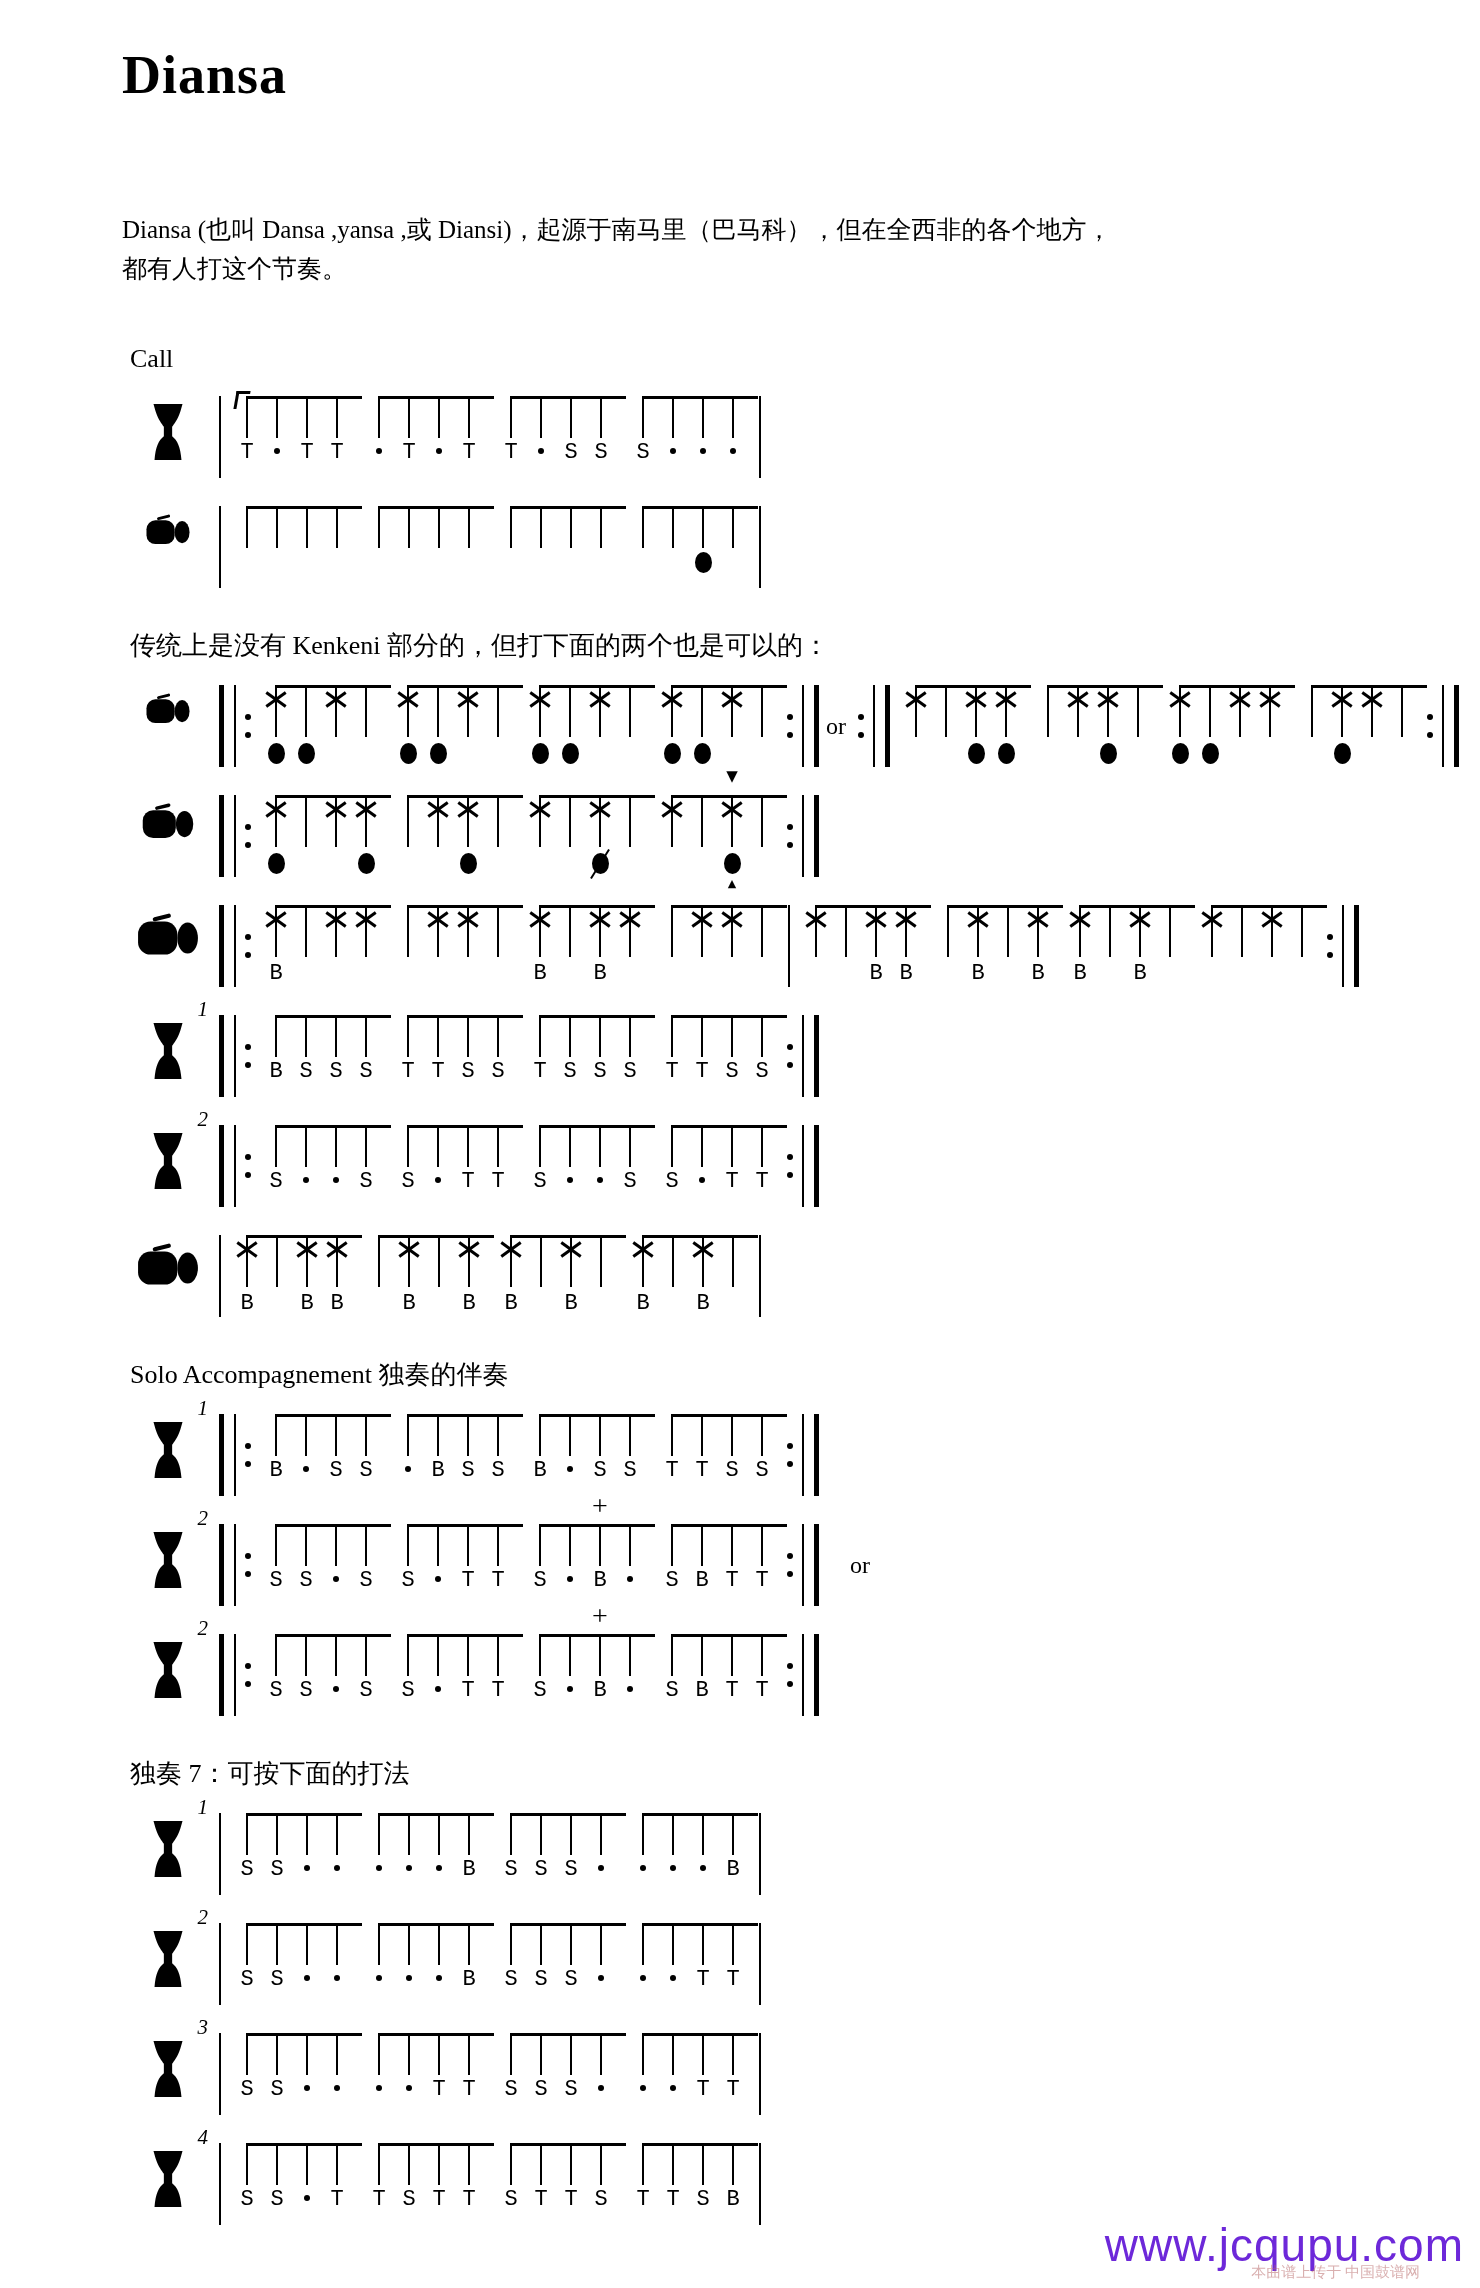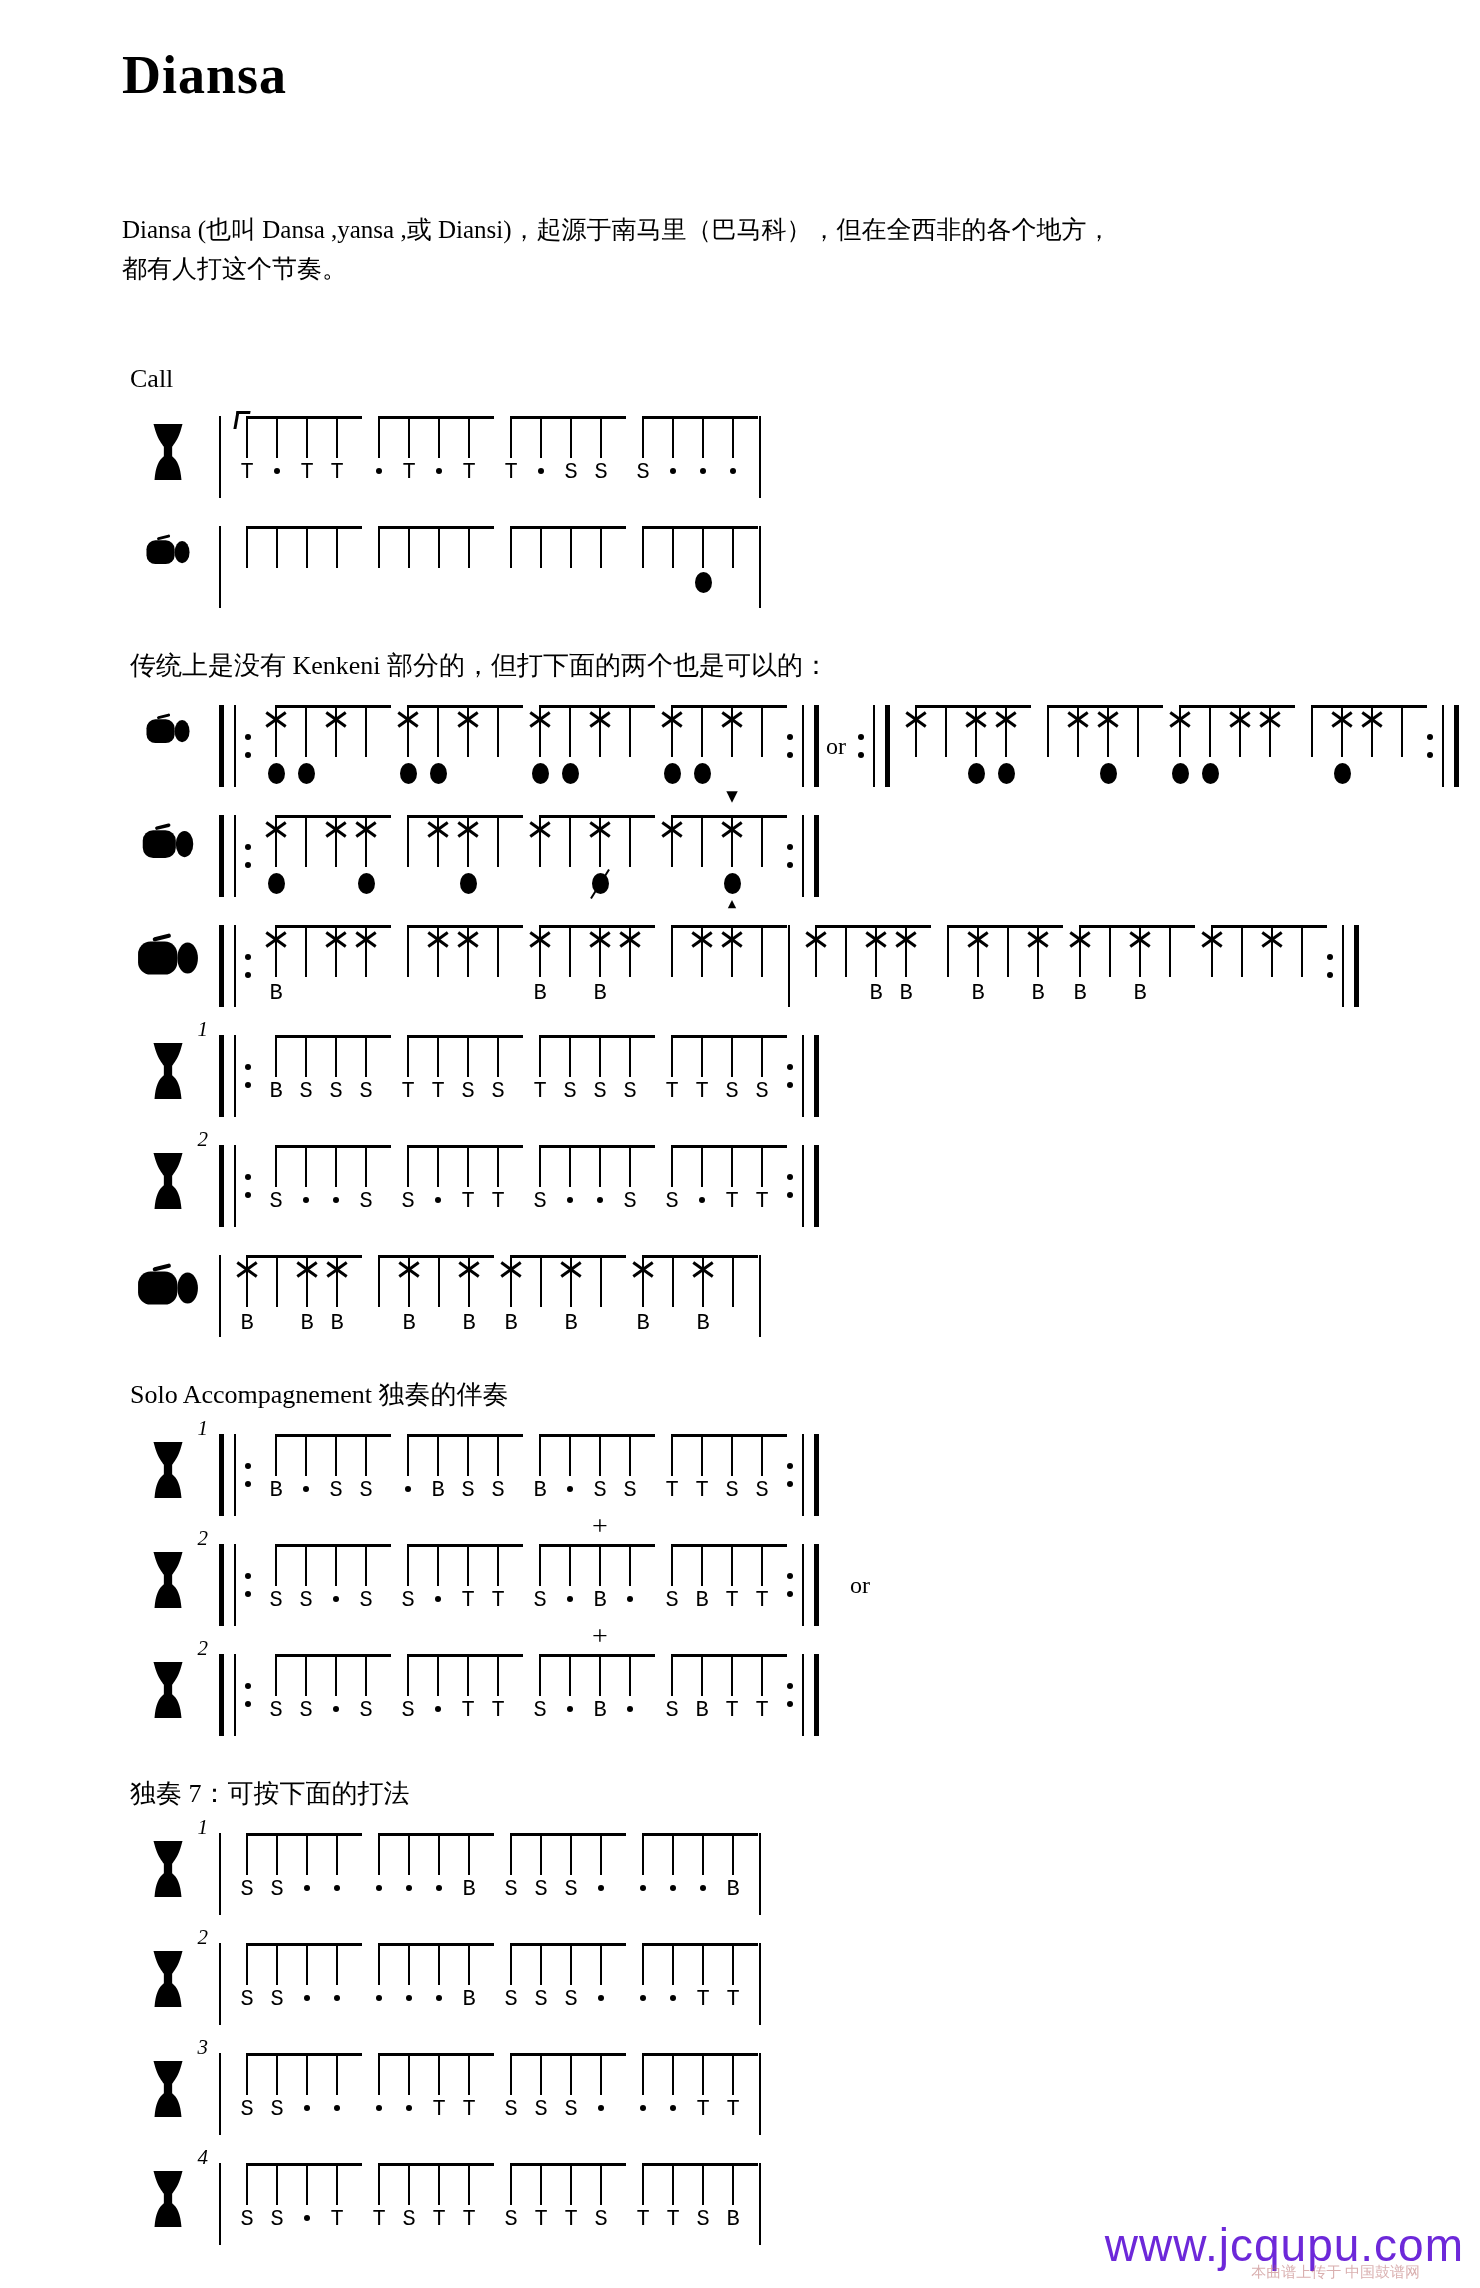--- a/index.html
+++ b/index.html
@@ -9,7 +9,7 @@
   }
   .content{padding:44px 40px 0 122px}
   h1{font-size:54px;font-weight:bold;margin:0 0 104px 0;letter-spacing:1px}
-  .intro{font-size:25px;line-height:39px;margin:0 0 76px 0}
+  .intro{font-size:25px;line-height:39px;margin:0 0 56px 0}
   .heading{font-size:26px;margin:30px 0 16px 8px}
 
   .staffrow{display:flex;align-items:flex-start;margin-bottom:12px;min-height:98px}

